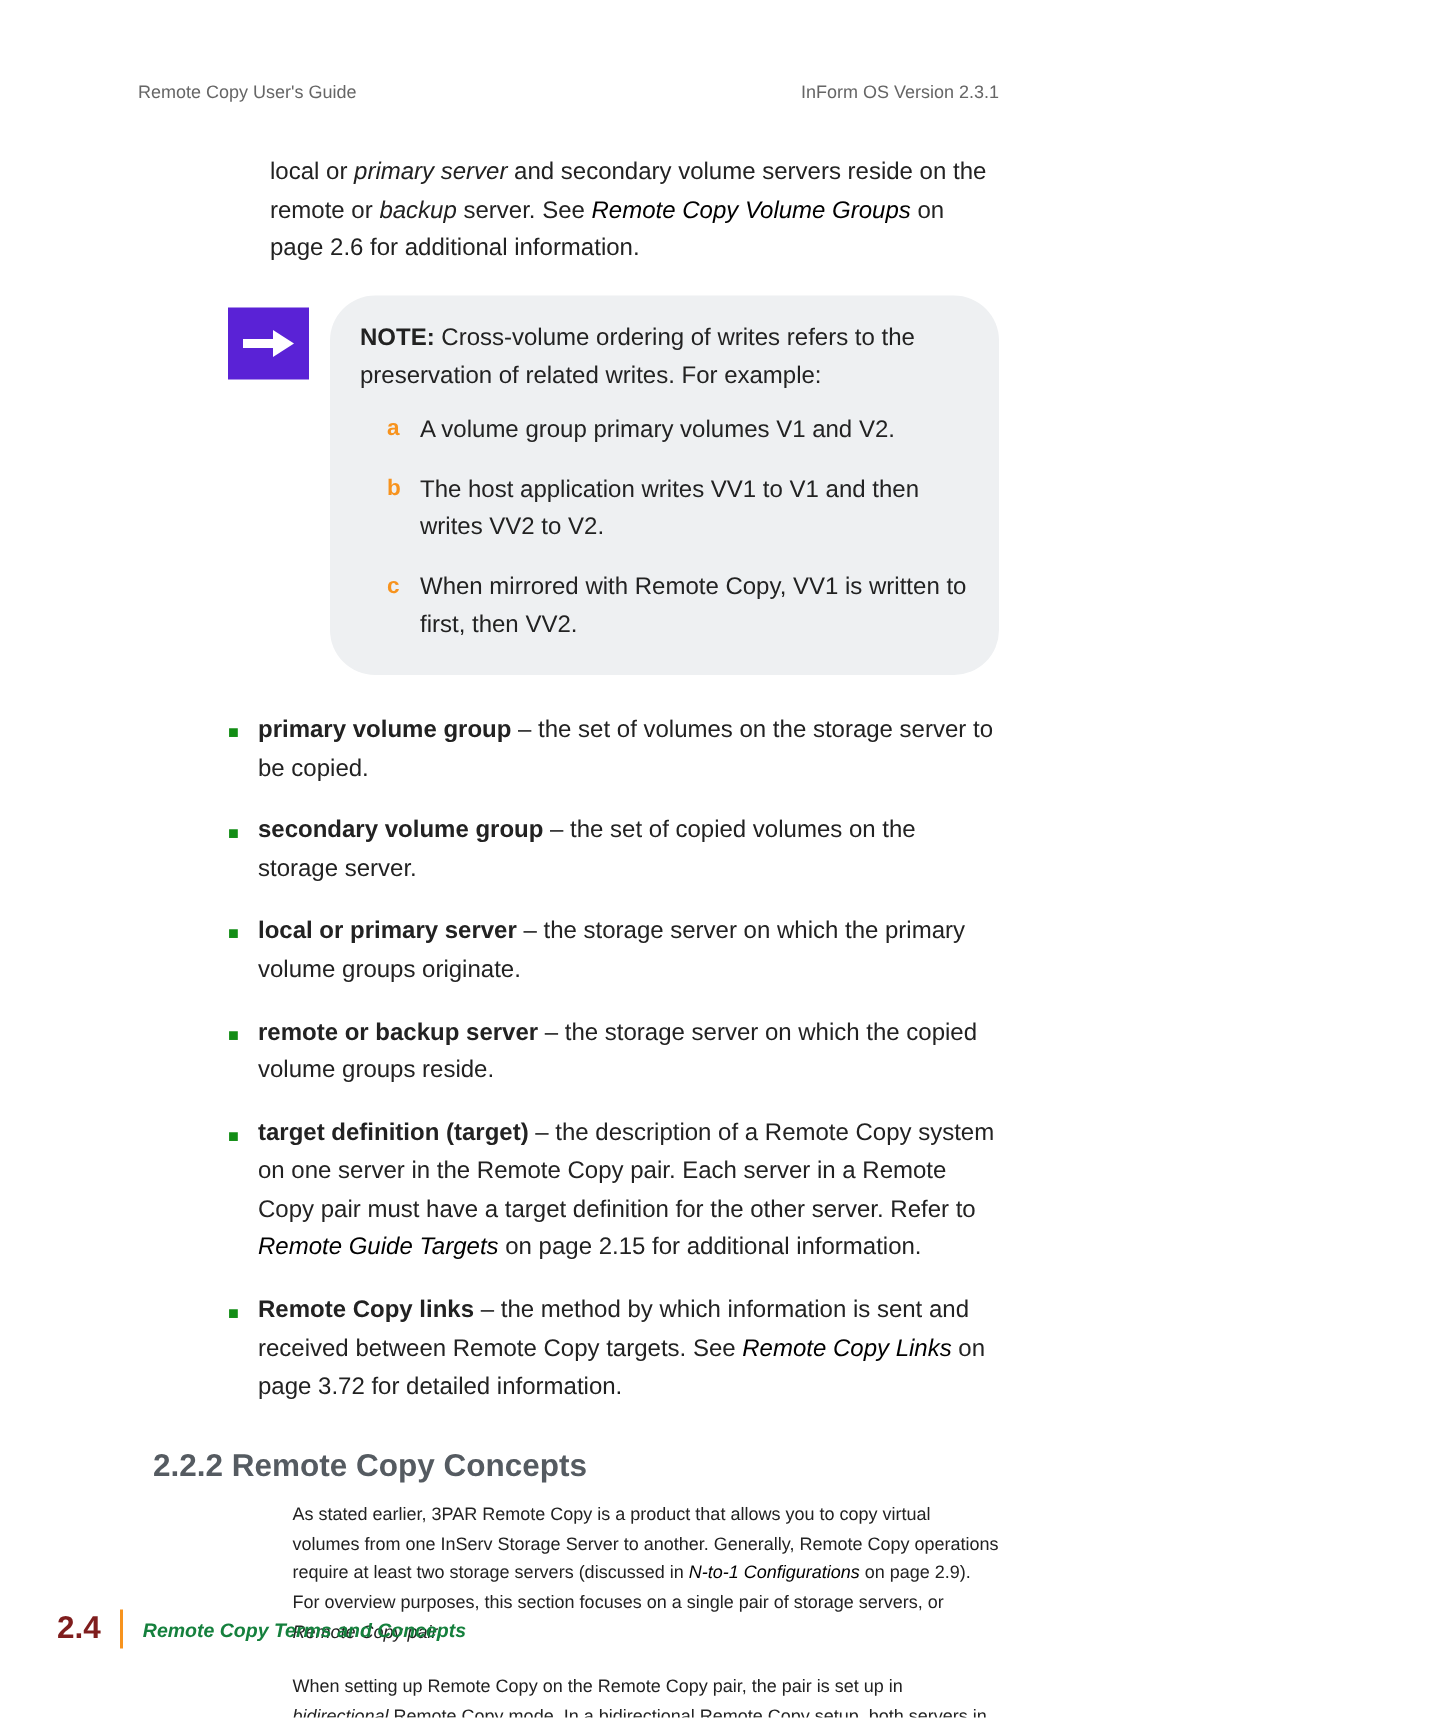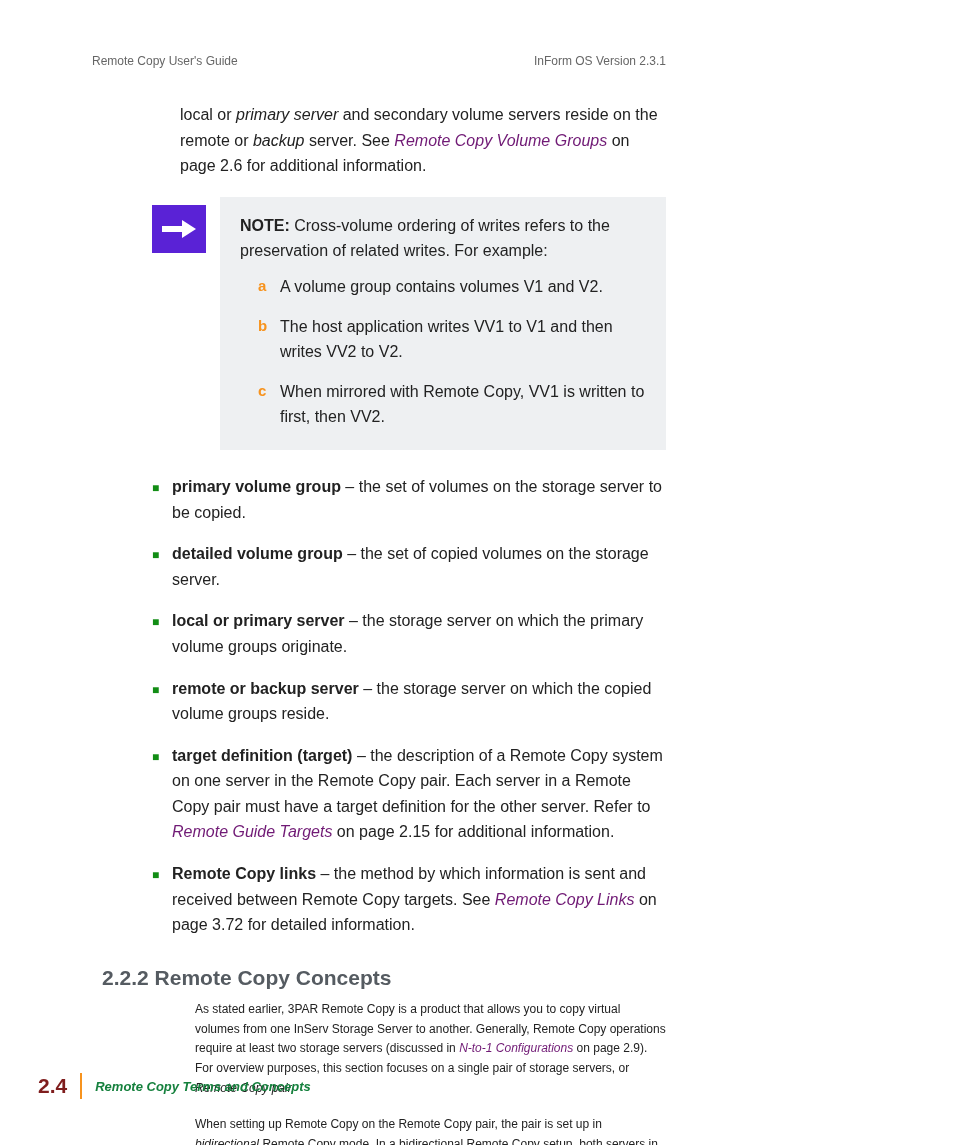--- a/index.html
+++ b/index.html
@@ -33,7 +33,7 @@
   .body-text p { margin: 0 0 14px 0; }
   .italic { font-style: italic; }
   .link {
-    color: #701a75;
+    color: #000000;
     font-style: italic;
     text-decoration: none;
     cursor: pointer;

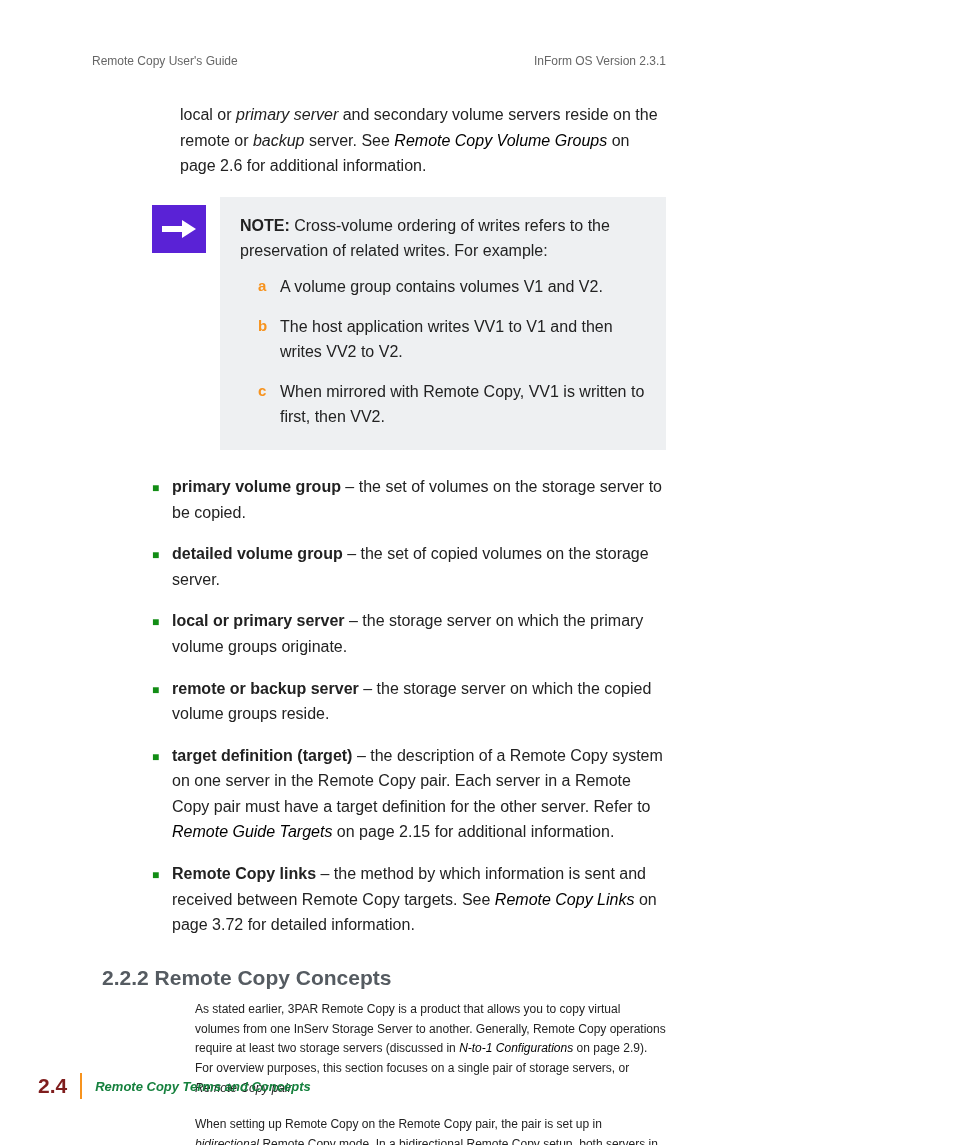--- a/index.html
+++ b/index.html
@@ -64,6 +64,7 @@
     padding: 16px 20px 6px 20px;
     font-size: 16px;
     line-height: 1.6;
+    border-radius: 30px;
   }
   .note-box .lead { margin-bottom: 10px; }
   .note-box ol {

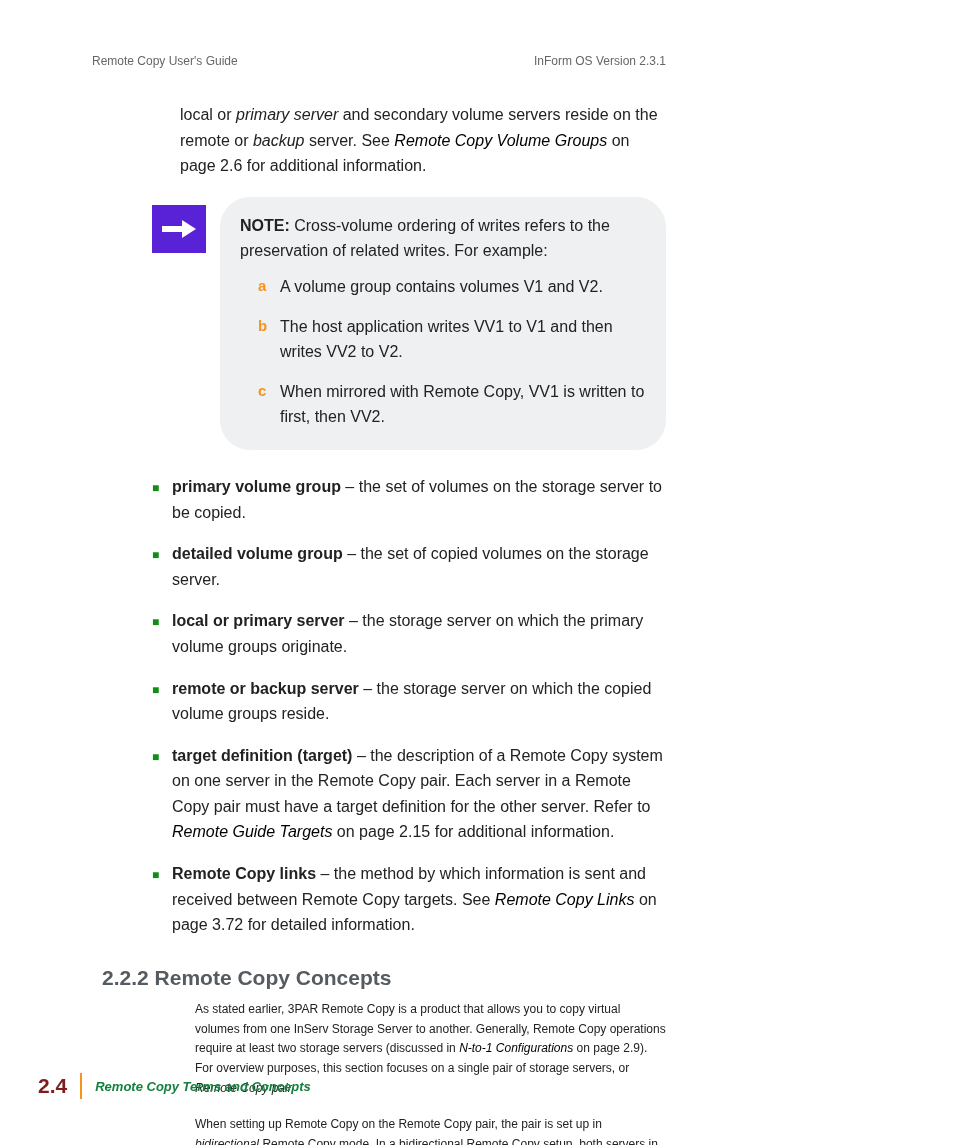--- a/index.html
+++ b/index.html
@@ -169,7 +169,7 @@
       <ol>
         <li>
             <span class="marker">a</span>
-            <span>A volume group contains volumes V1 and V2.</span>
+            <span>A volume group primary volumes V1 and V2.</span>
           </li>
         <li>
             <span class="marker">b</span>

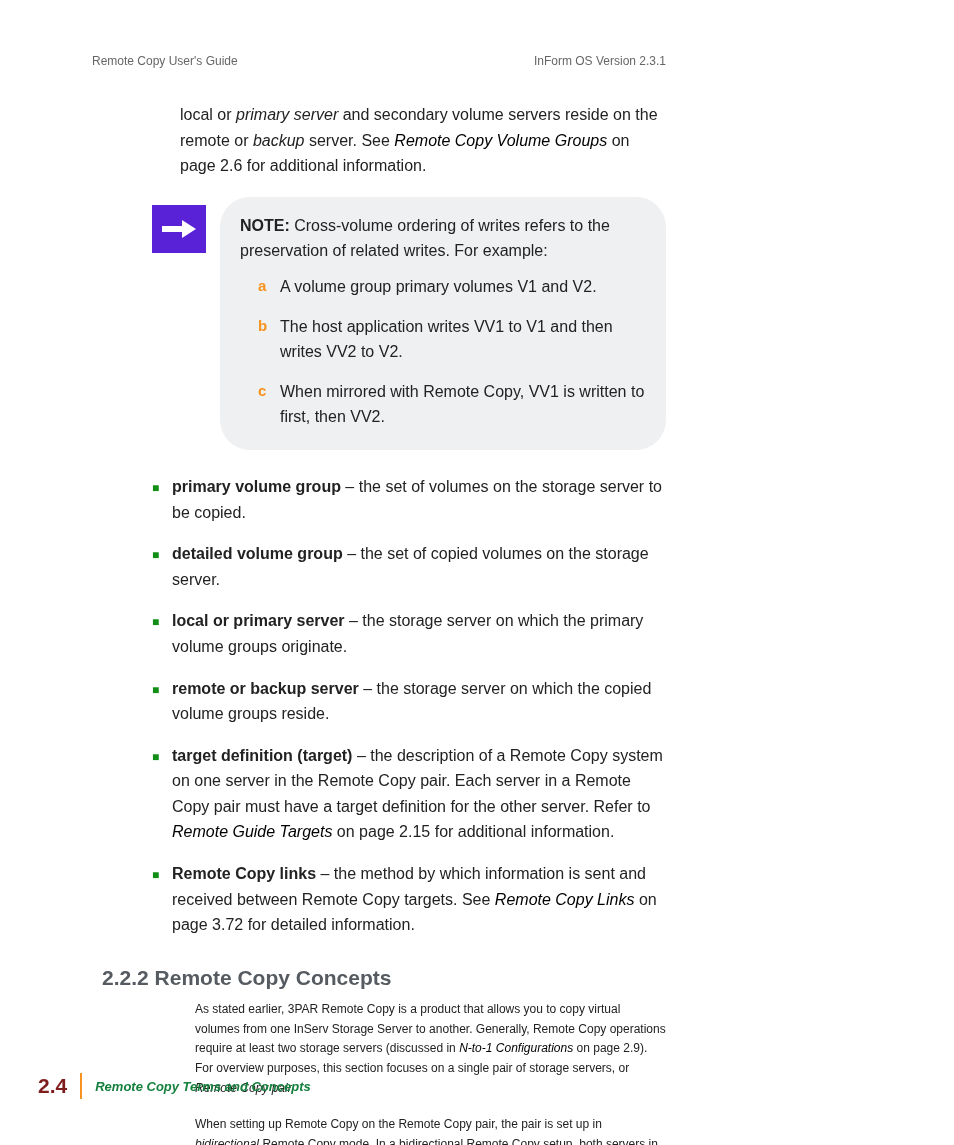--- a/index.html
+++ b/index.html
@@ -190,7 +190,7 @@
     </li>
     <li>
       <span class="sq">■</span>
-      <span class="txt"><span class="term">detailed volume group</span><span> – the set of copied volumes on the storage server.</span></span>
+      <span class="txt"><span class="term">secondary volume group</span><span> – the set of copied volumes on the storage server.</span></span>
     </li>
     <li>
       <span class="sq">■</span>

